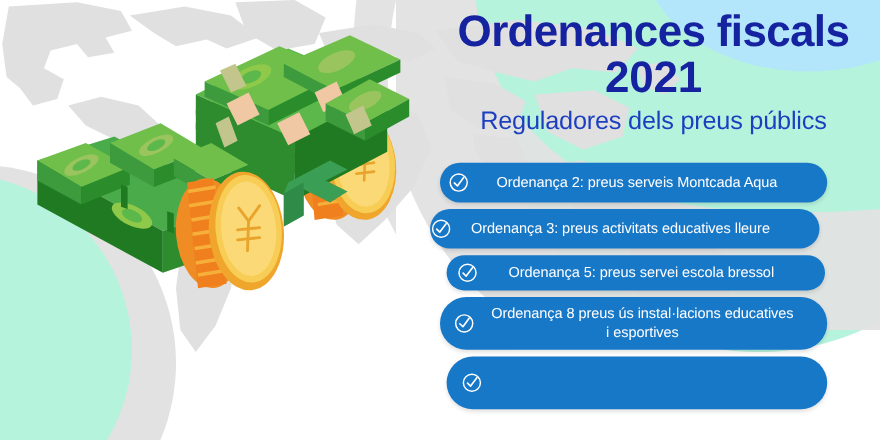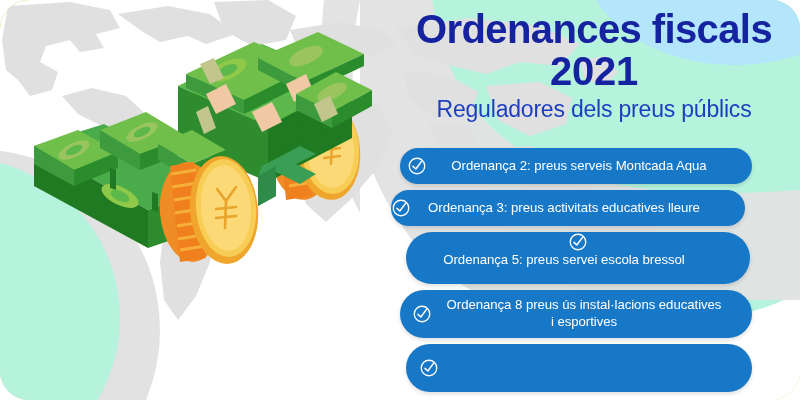--- a/index.html
+++ b/index.html
@@ -12,7 +12,6 @@
   #poster{
     position:relative;width:800px;height:400px;overflow:hidden;
     background:#84cc16;
-    border-radius:29px;
   }
 
   

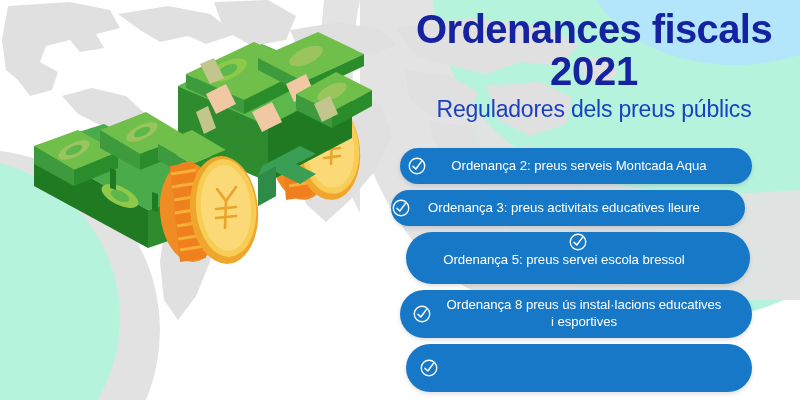--- a/index.html
+++ b/index.html
@@ -71,7 +71,7 @@
   .pill.r0 .pill-icon{width:34px;}
   .pill.r1{margin-left:3px;width:354px;height:36px;}
   .pill.r1 .pill-icon{width:20px;}
-  .pill.r2{margin-left:18px;width:344px;height:52px;flex-direction:column;}
+  .pill.r2{margin-left:18px;width:344px;height:32px;}
   .pill.r2 .pill-icon{width:38px;}
   .pill.r3{margin-left:12px;width:352px;height:48px;}
   .pill.r3 .pill-icon{width:44px;}

